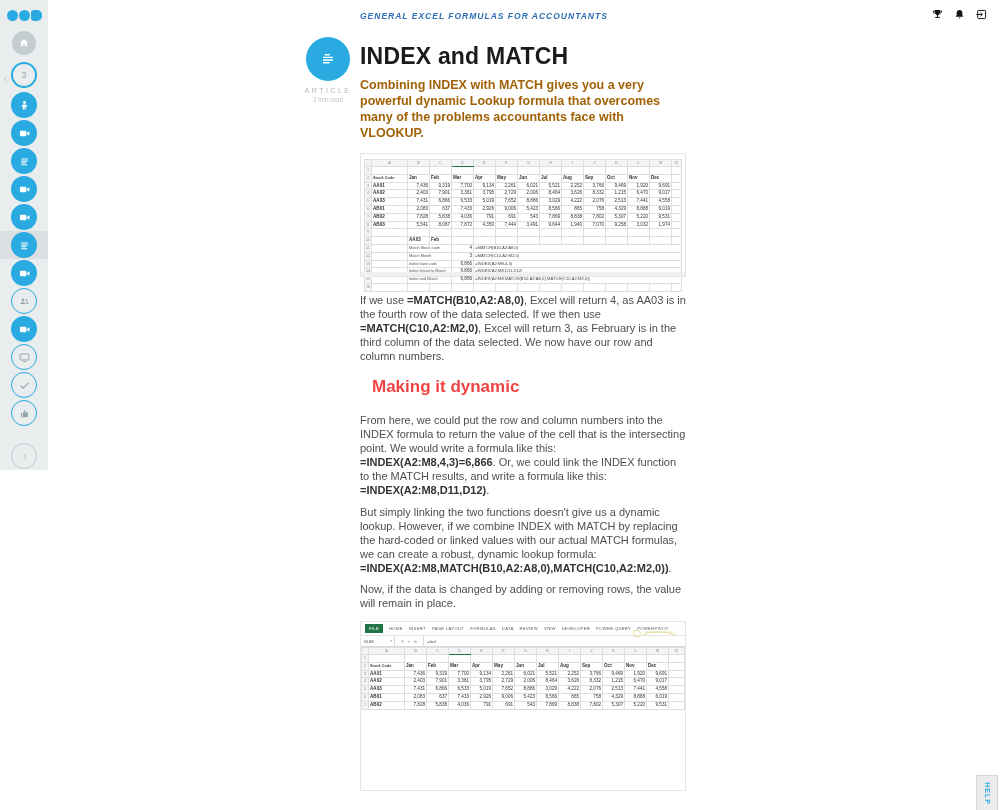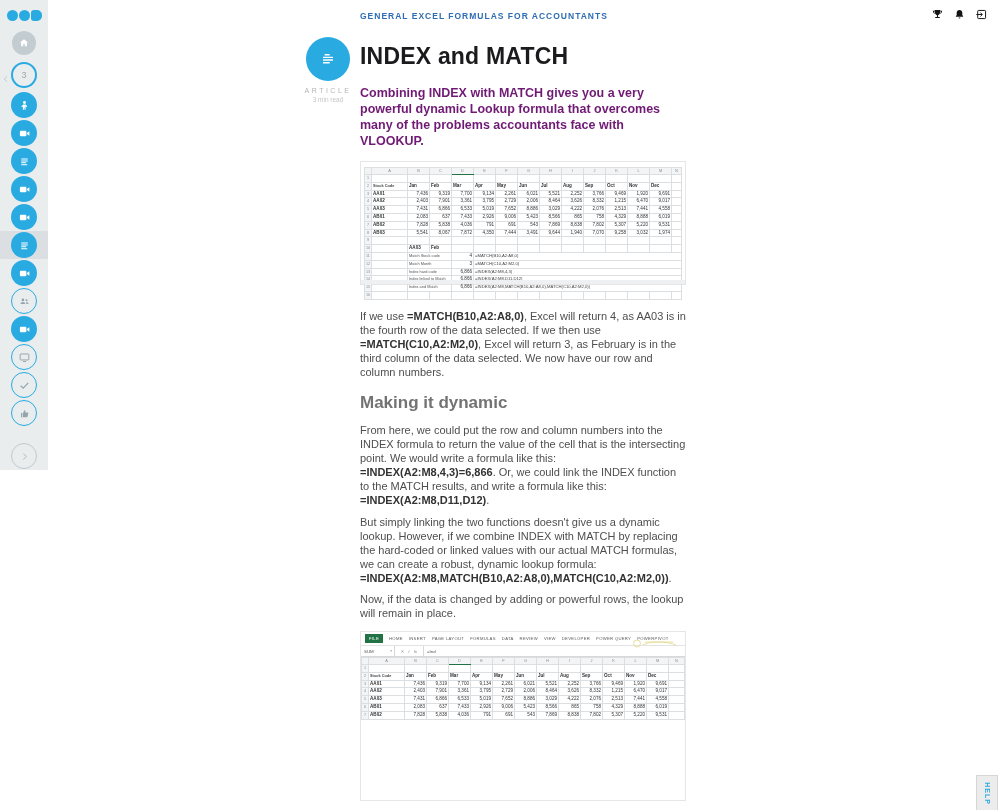--- a/index.html
+++ b/index.html
@@ -40,7 +40,7 @@
 
   
   .main{position:absolute;left:360px;top:0;width:328px;}
-  .course-title{padding-top:10px;font-size:8.5px;font-weight:700;letter-spacing:1px;color:#2e6db4;line-height:13px;}
+  .course-title{padding-top:10px;font-size:8.5px;font-weight:700;letter-spacing:1px;color:#2e6db4;line-height:13px;font-style:italic;}
   h1{margin:20px 0 0;font-size:23px;font-weight:700;color:#1b1b1d;letter-spacing:0.2px;line-height:26px;}
   .intro{margin:16px 0 0;font-size:12.5px;line-height:16px;font-weight:700;color:#701a75;}
   .body{margin:8px 0 0;font-size:11px;line-height:14px;color:#4e4e4e;}

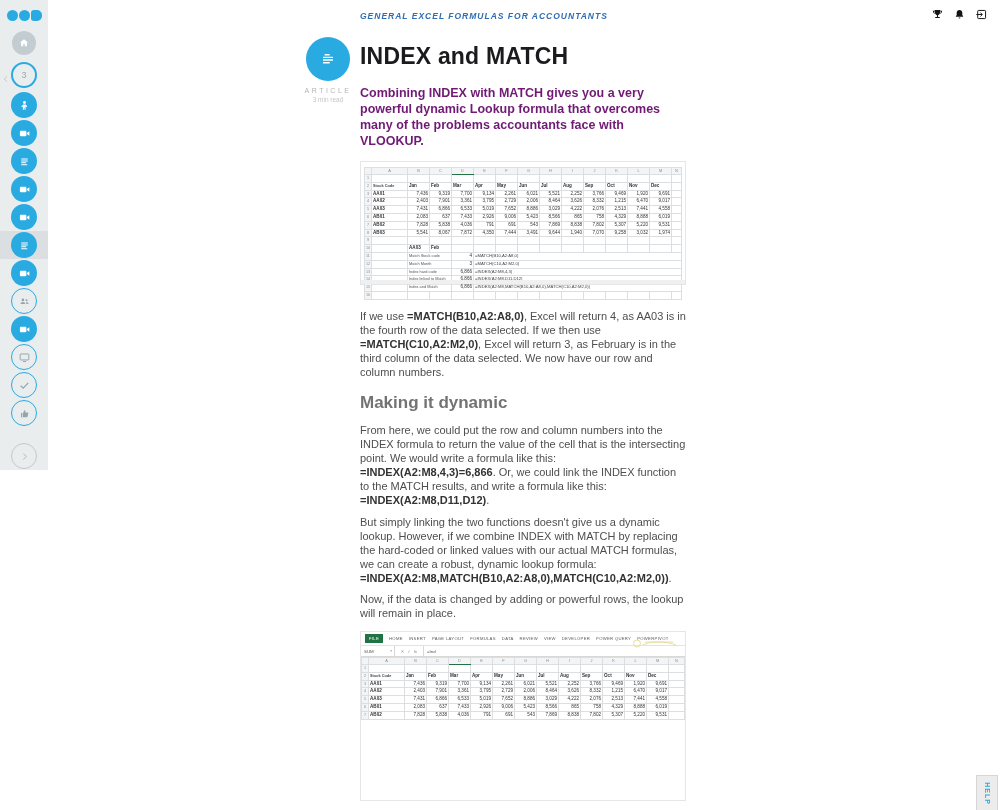--- a/index.html
+++ b/index.html
@@ -42,7 +42,7 @@
   .main{position:absolute;left:360px;top:0;width:328px;}
   .course-title{padding-top:10px;font-size:8.5px;font-weight:700;letter-spacing:1px;color:#2e6db4;line-height:13px;font-style:italic;}
   h1{margin:20px 0 0;font-size:23px;font-weight:700;color:#1b1b1d;letter-spacing:0.2px;line-height:26px;}
-  .intro{margin:16px 0 0;font-size:12.5px;line-height:16px;font-weight:700;color:#701a75;}
+  .intro{margin:8px 0 0;font-size:12.5px;line-height:16px;font-weight:700;color:#a16207;}
   .body{margin:8px 0 0;font-size:11px;line-height:14px;color:#4e4e4e;}
   .body.first{margin-top:14px;}
   .body.after-img{margin-top:24px;}

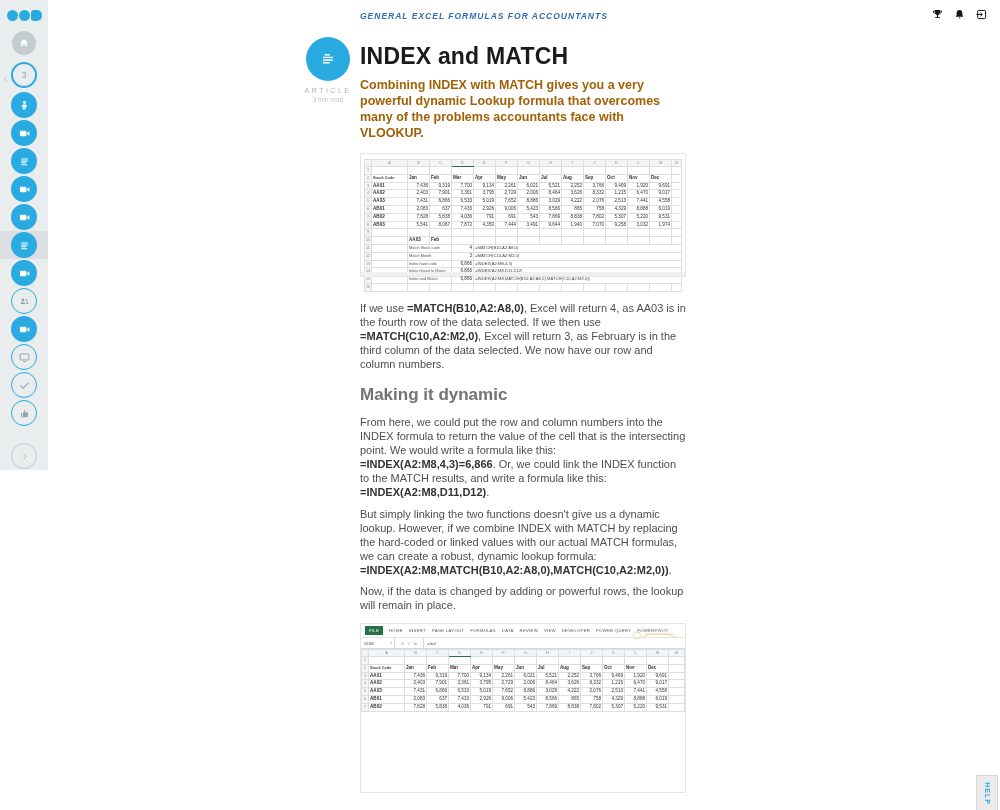--- a/index.html
+++ b/index.html
@@ -45,7 +45,7 @@
   .intro{margin:8px 0 0;font-size:12.5px;line-height:16px;font-weight:700;color:#a16207;}
   .body{margin:8px 0 0;font-size:11px;line-height:14px;color:#4e4e4e;}
   .body.first{margin-top:14px;}
-  .body.after-img{margin-top:24px;}
+  .body.after-img{margin-top:16px;}
   .body.mt10{margin-top:10px;}
   .body.mt7{margin-top:7px;}
   .bseg{font-weight:700;color:#333;}

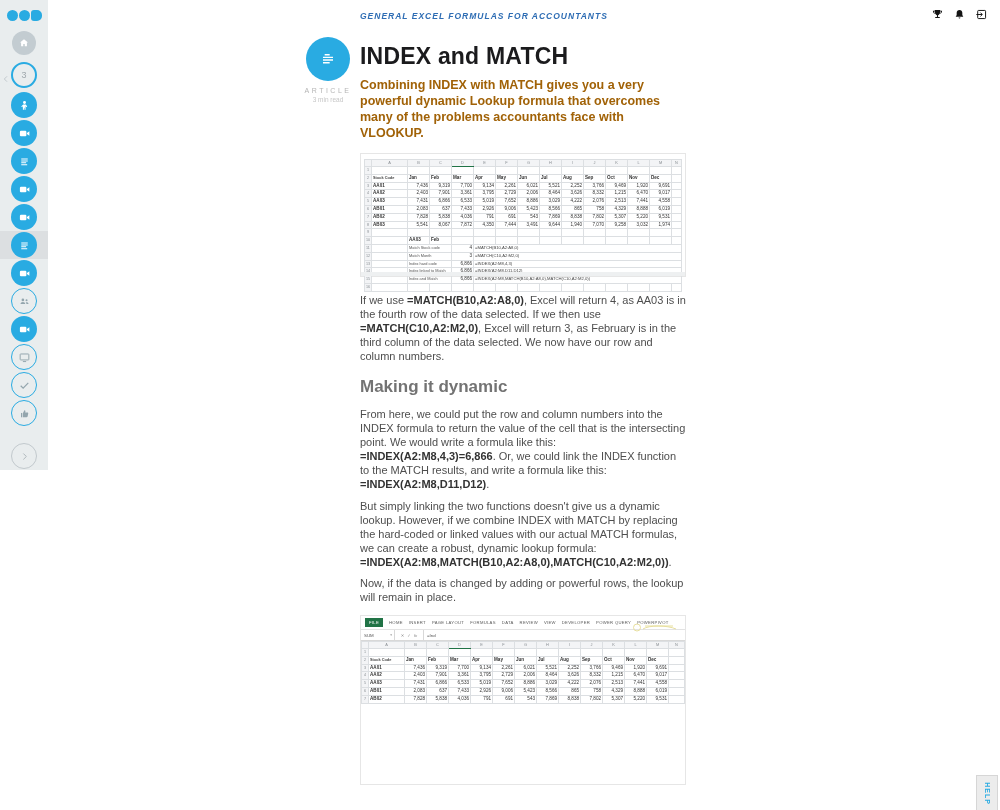--- a/index.html
+++ b/index.html
@@ -49,7 +49,7 @@
   .body.mt10{margin-top:10px;}
   .body.mt7{margin-top:7px;}
   .bseg{font-weight:700;color:#333;}
-  h2{margin:14px 0 0;font-size:17px;font-weight:700;color:#737373;line-height:20px;}
+  h2{margin:14px 12px 0;font-size:17px;font-weight:700;color:#ef4444;line-height:20px;}
 
   
   .shot{position:relative;width:326px;border:1px solid #e6e6e6;background:#fff;box-sizing:border-box;}

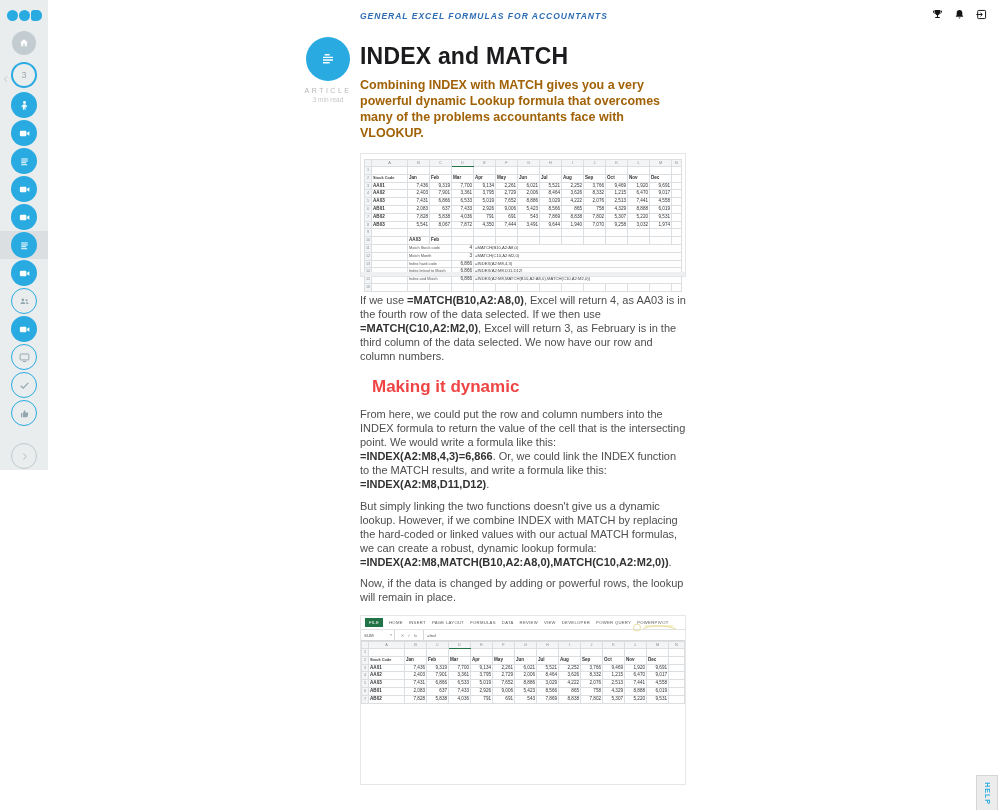--- a/index.html
+++ b/index.html
@@ -46,7 +46,7 @@
   .body{margin:8px 0 0;font-size:11px;line-height:14px;color:#4e4e4e;}
   .body.first{margin-top:14px;}
   .body.after-img{margin-top:16px;}
-  .body.mt10{margin-top:10px;}
+  .body.mt10{margin-top:16px;}
   .body.mt7{margin-top:7px;}
   .bseg{font-weight:700;color:#333;}
   h2{margin:14px 12px 0;font-size:17px;font-weight:700;color:#ef4444;line-height:20px;}

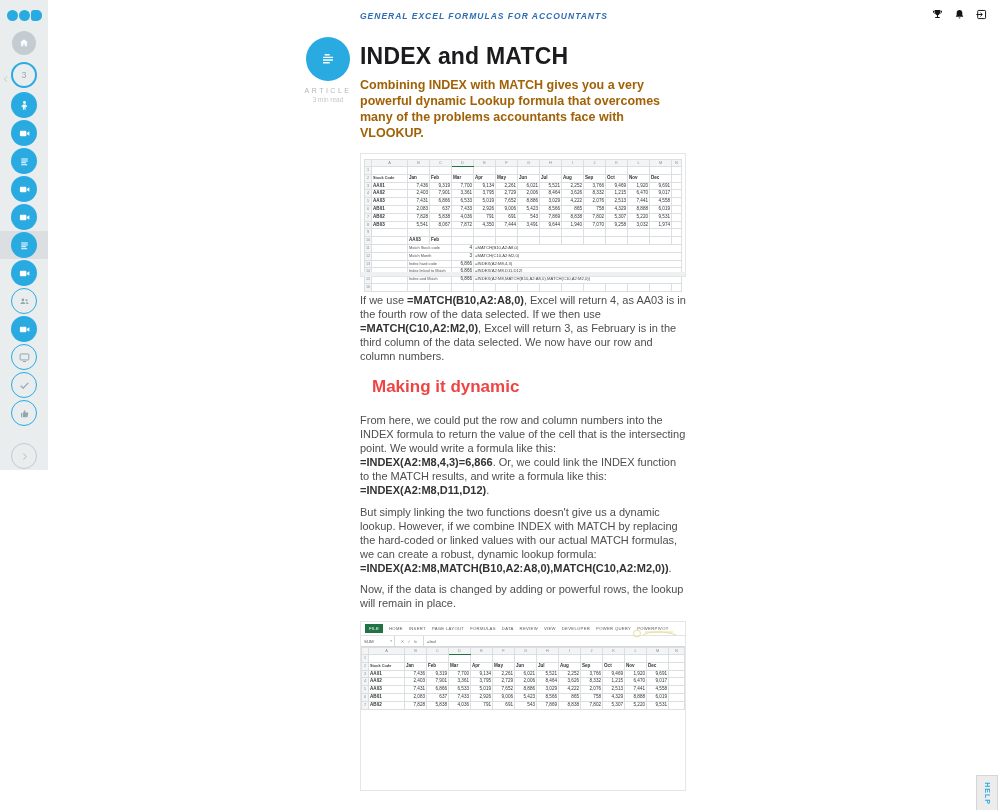--- a/index.html
+++ b/index.html
@@ -527,7 +527,7 @@
   <h2>Making it dynamic</h2>
   <p class="body mt10"><span>From here, we could put the row and column numbers into the INDEX formula to return the value of the cell that is the intersecting point. We would write a formula like this: </span><span class="bseg">=INDEX(A2:M8,4,3)=6,866</span><span>. Or, we could link the INDEX function to the MATCH results, and write a formula like this: </span><span class="bseg">=INDEX(A2:M8,D11,D12)</span><span>.</span></p>
   <p class="body"><span>But simply linking the two functions doesn't give us a dynamic lookup. However, if we combine INDEX with MATCH by replacing the hard-coded or linked values with our actual MATCH formulas, we can create a robust, dynamic lookup formula: </span><span class="bseg">=INDEX(A2:M8,MATCH(B10,A2:A8,0),MATCH(C10,A2:M2,0))</span><span>.</span></p>
-  <p class="body mt7"><span>Now, if the data is changed by adding or powerful rows, the lookup will remain in place.</span></p>
+  <p class="body mt7"><span>Now, if the data is changed by adding or removing rows, the value will remain in place.</span></p>
 
   <div class="shot" id="shot2">
     <div class="ribbon">

